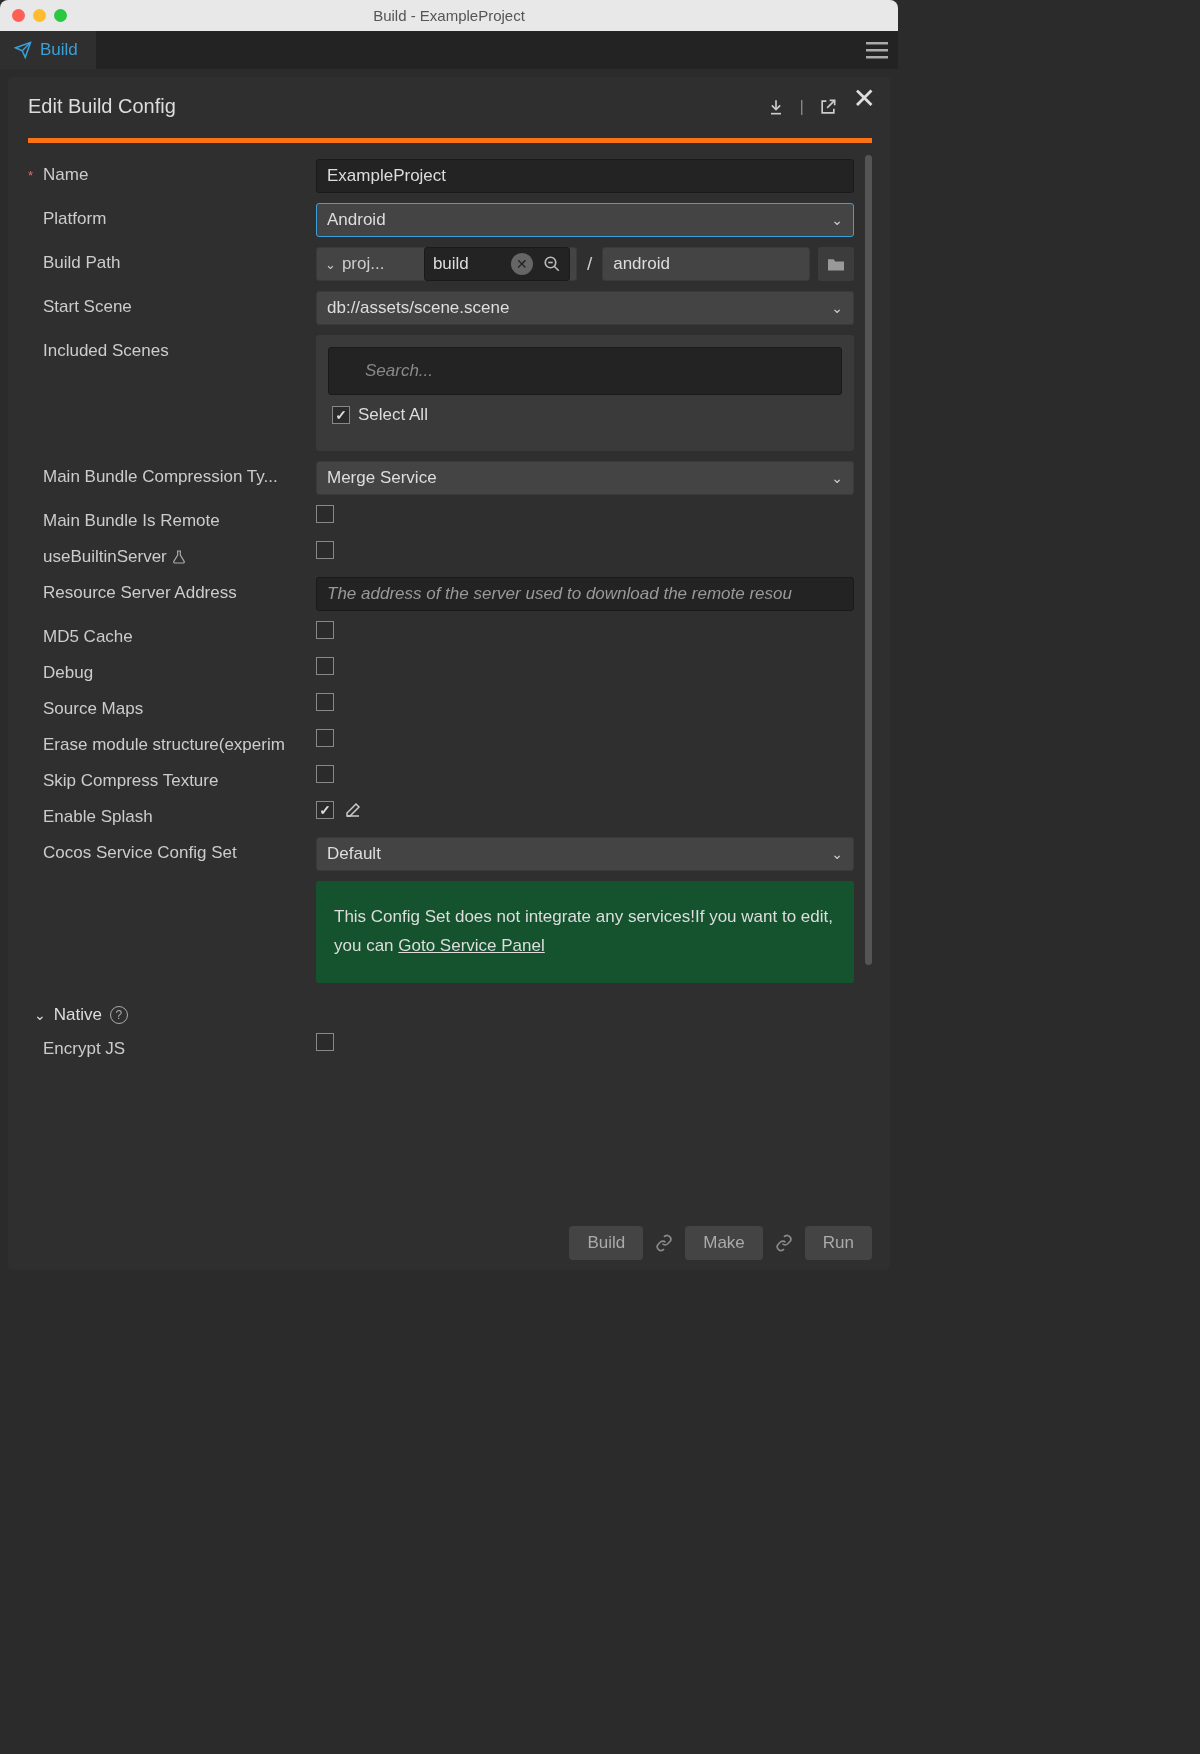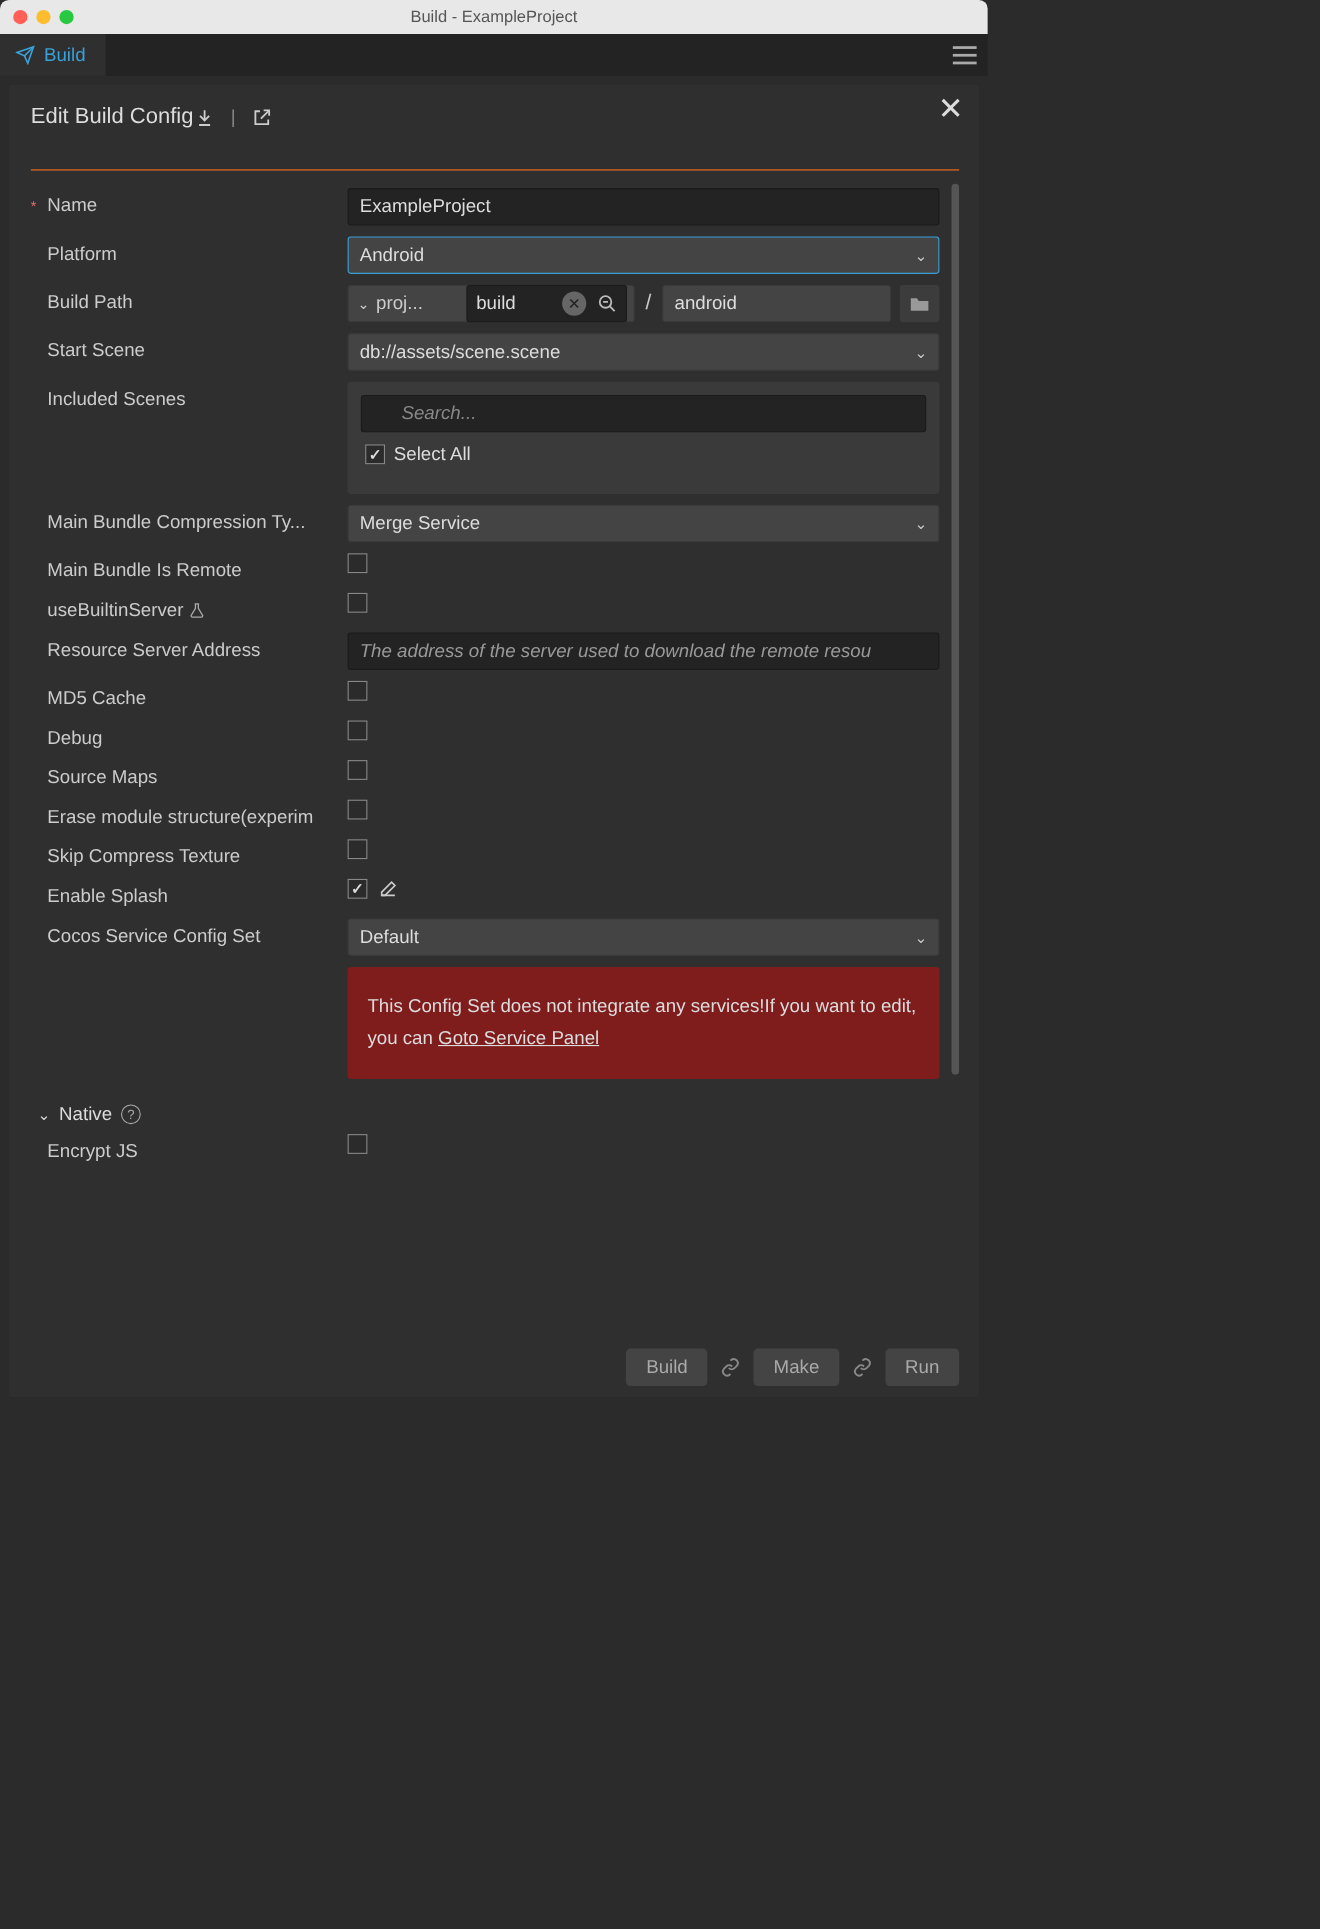--- a/index.html
+++ b/index.html
@@ -71,9 +71,10 @@
     }
     .panel-header {
       display: flex;
-      align-items: center;
-      padding-bottom: 36px;
-      border-bottom: 1px solid #f97316;
+      justify-content: space-between;
+      align-items: center;
+      padding-bottom: 20px;
+      border-bottom: 5px solid #f97316;
     }
     .panel-title {
       color: #ddd;

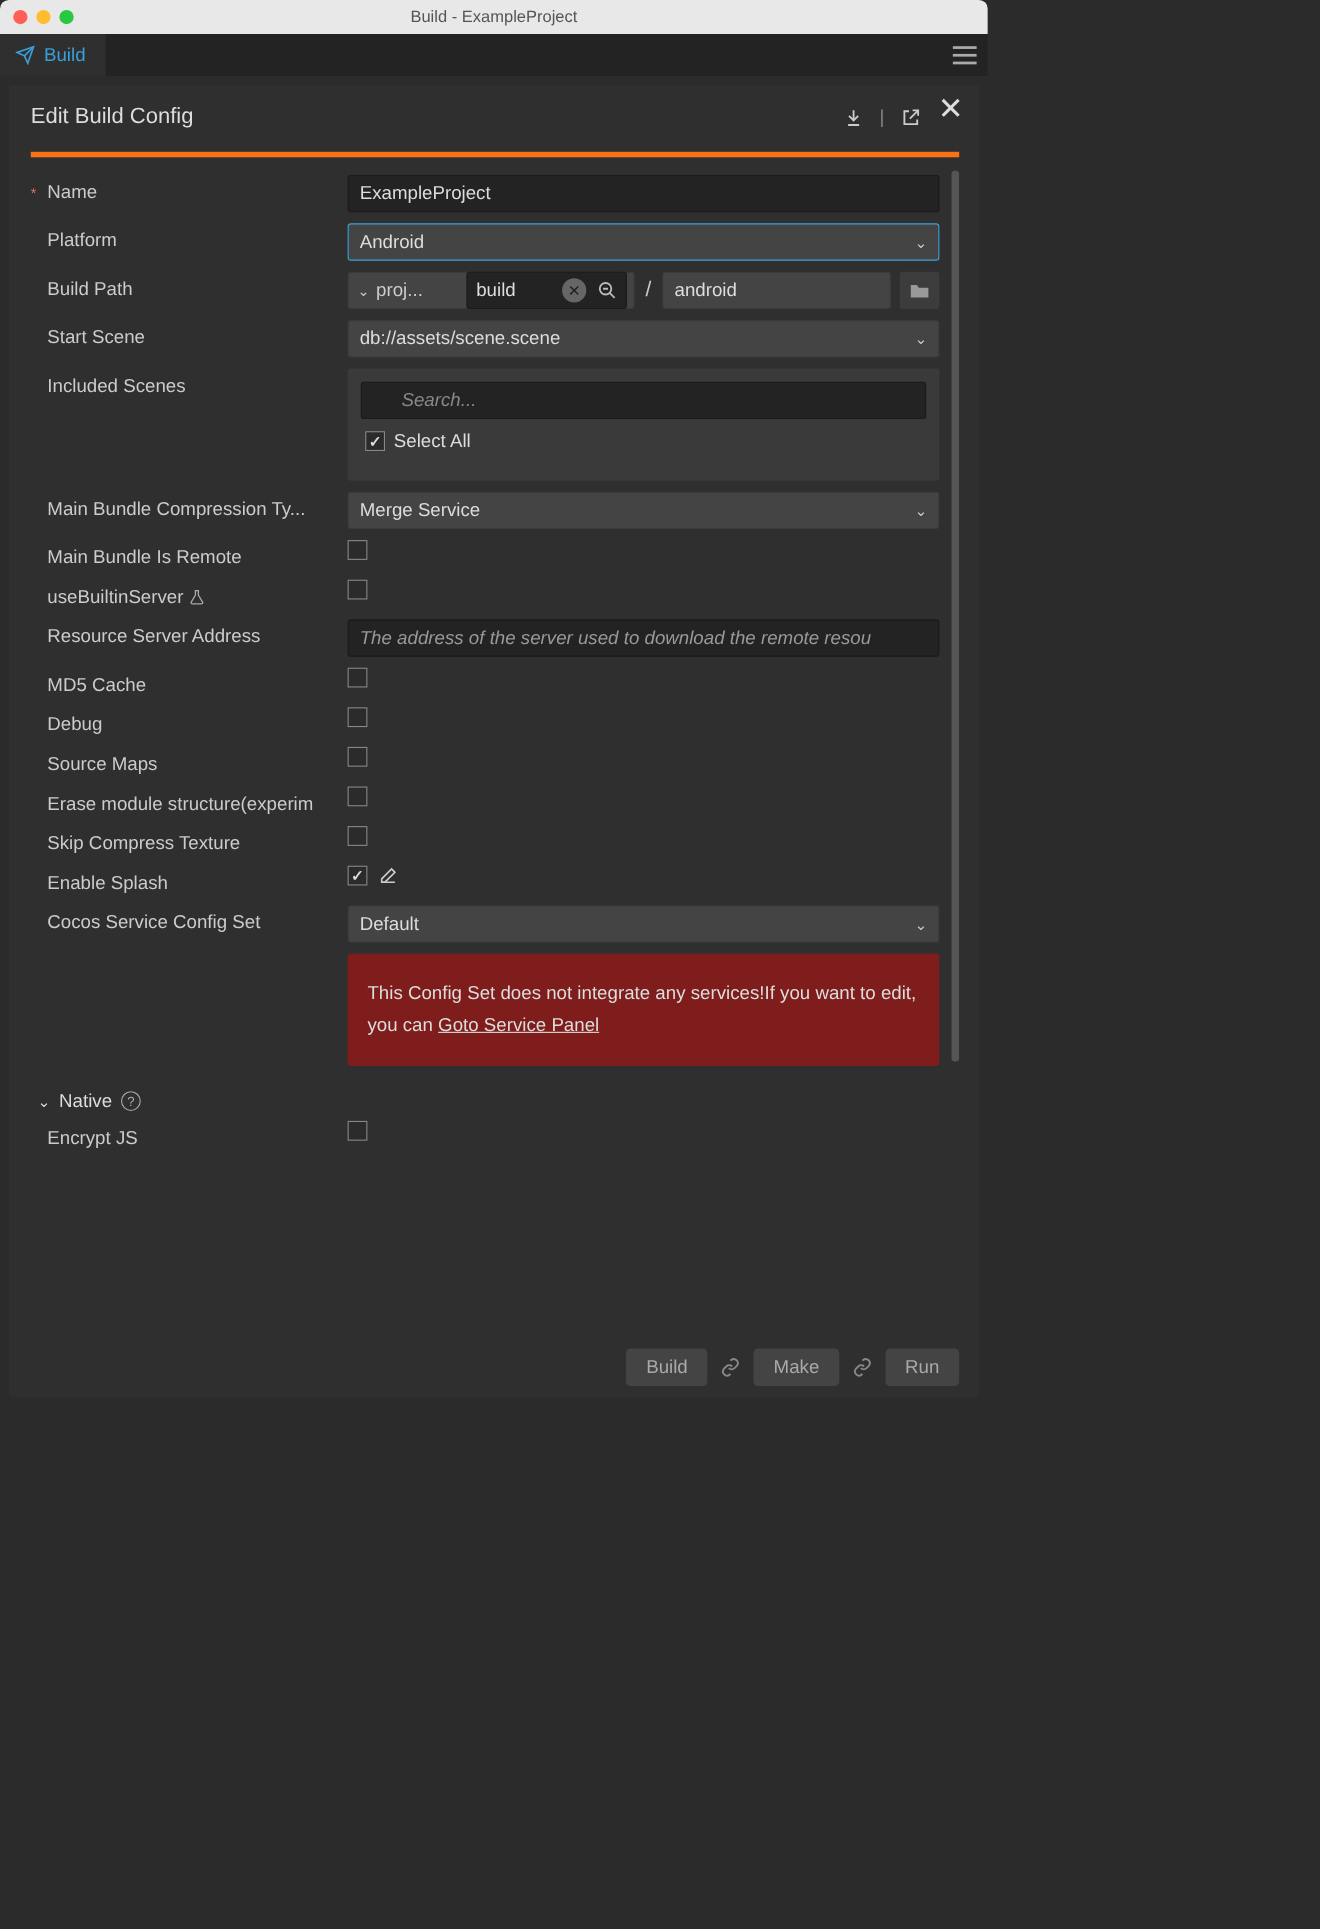--- a/index.html
+++ b/index.html
@@ -235,7 +235,7 @@
     }
     .scenes-box .searchinput {
       background: #232323;
-      height: 34px;
+      height: 48px;
       font-style: italic;
       color: #888;
       padding-left: 36px;

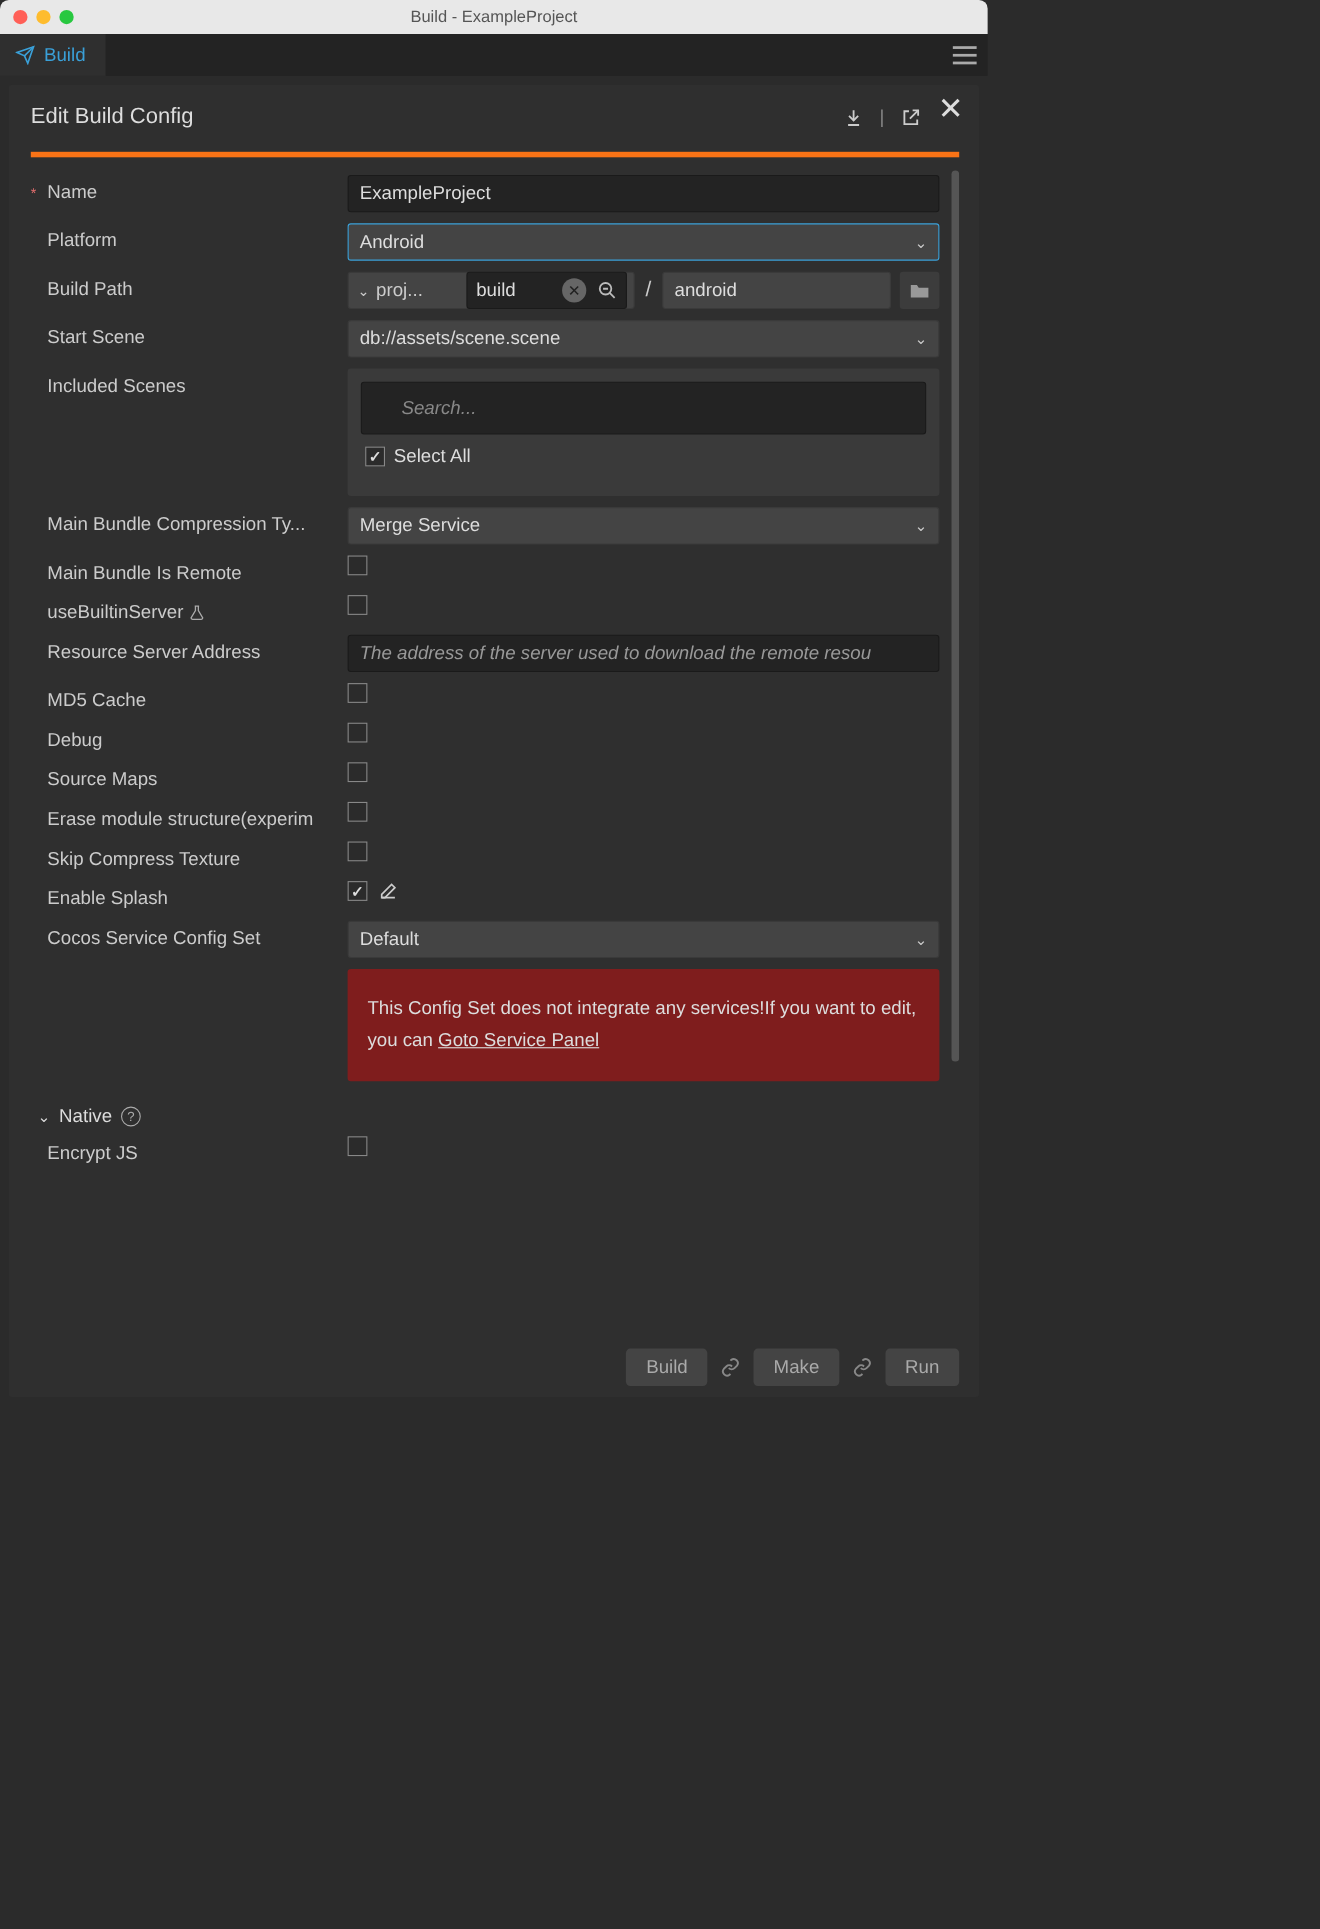--- a/index.html
+++ b/index.html
@@ -276,7 +276,7 @@
     .enable-splash-icons { display:flex; gap:10px; align-items:center; }
     .edit-icon-svg { width:18px; height:18px; }
     .notice {
-      background: #7f1d1d;
+      background: #14532d;
       border-radius: 3px;
       padding: 22px 18px;
       color: #ddd;

